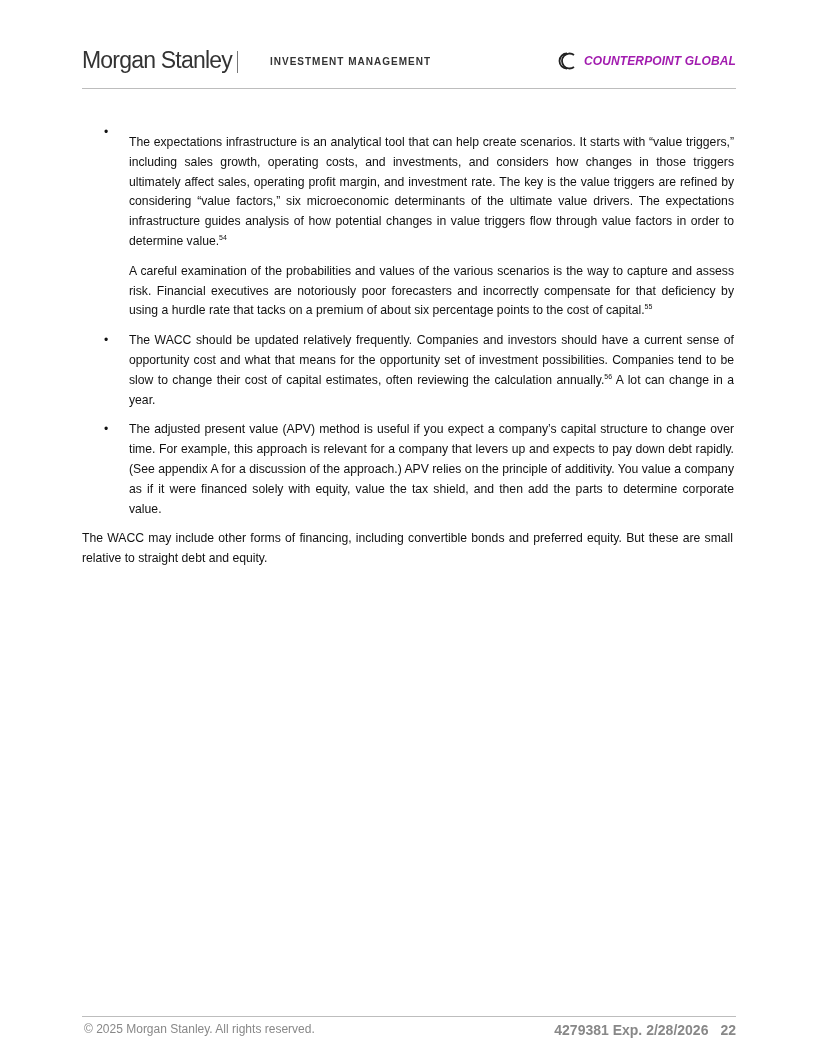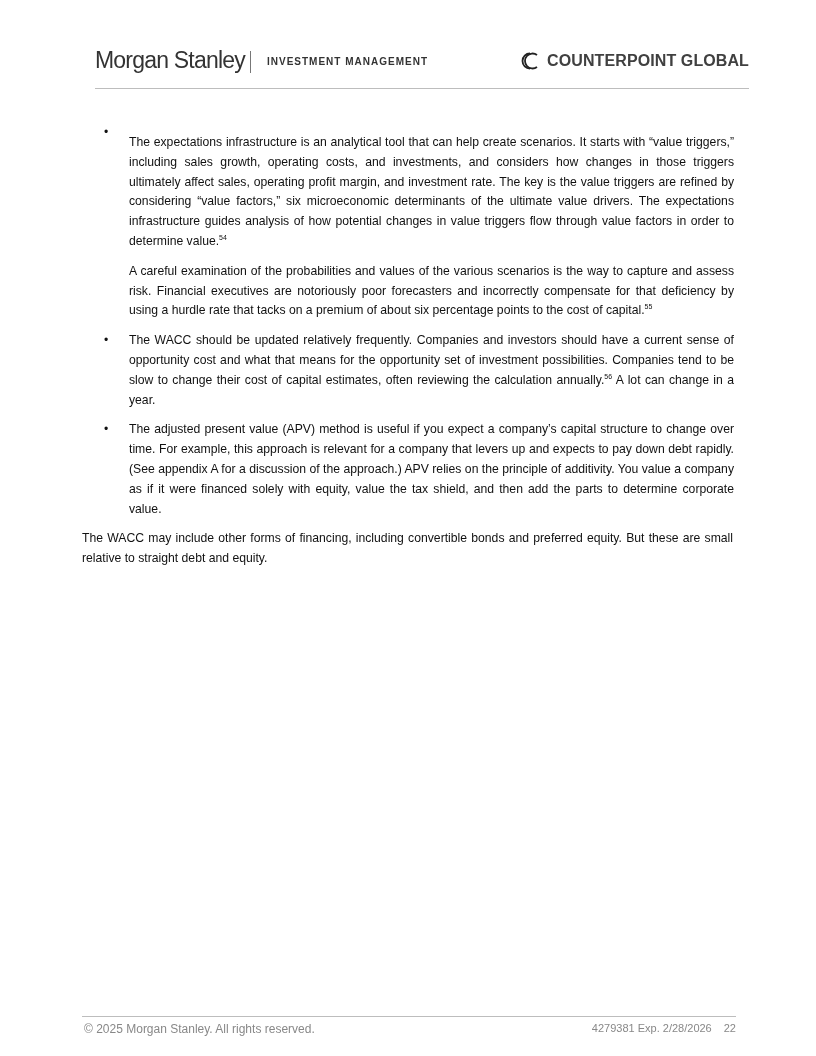--- a/index.html
+++ b/index.html
@@ -5,7 +5,7 @@
     html, body { margin: 0; padding: 0; background: #ffffff; }
     body { width: 816px; height: 1056px; position: relative; overflow: hidden;
            font-family: "Liberation Sans", sans-serif; color: #111; }
-    .header { position: absolute; left: 82px; top: 44px; width: 654px; height: 46px; margin-left: 13px; }
+    .header { position: absolute; left: 82px; top: 44px; width: 654px; height: 46px; }
     .ms-logo { position: absolute; left: 0; top: 3px; font-size: 23px; color: #333;
                letter-spacing: -0.8px; font-weight: 400; }
     .header-sep { position: absolute; left: 155px; top: 7px; width: 1px; height: 22px; background: #777; }

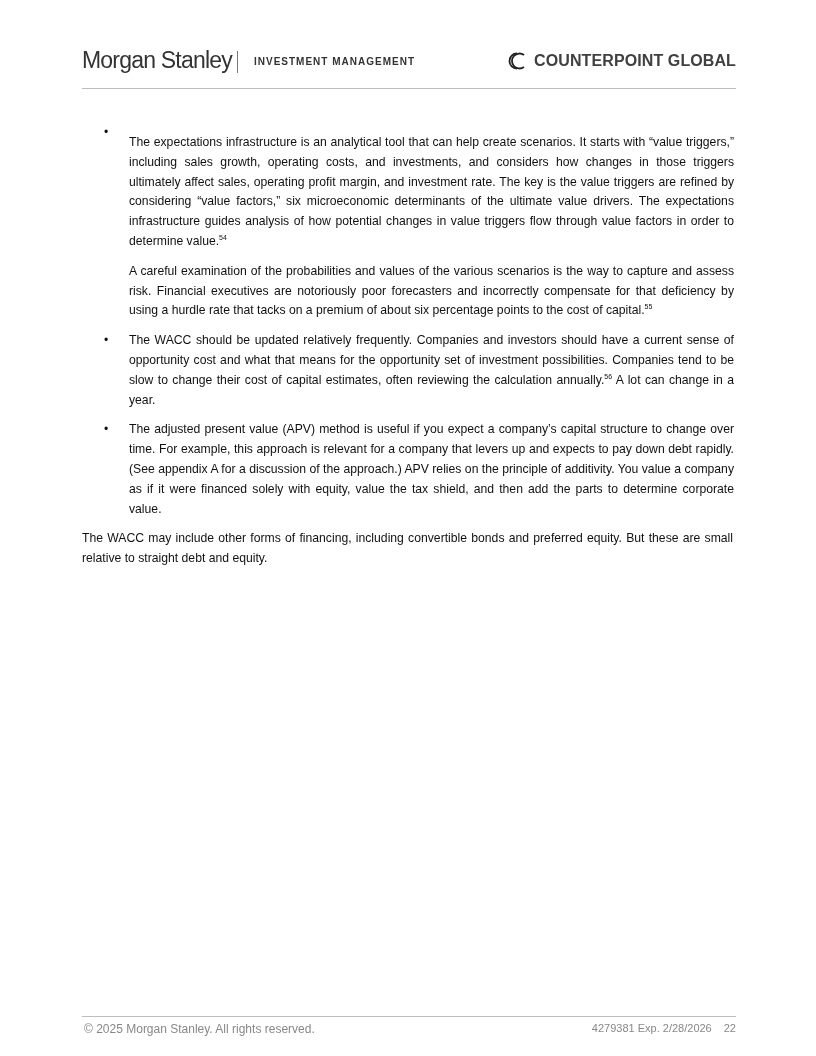--- a/index.html
+++ b/index.html
@@ -9,7 +9,7 @@
     .ms-logo { position: absolute; left: 0; top: 3px; font-size: 23px; color: #333;
                letter-spacing: -0.8px; font-weight: 400; }
     .header-sep { position: absolute; left: 155px; top: 7px; width: 1px; height: 22px; background: #777; }
-    .im-label { position: absolute; left: 172px; top: 12px; font-size: 10px; font-weight: 700;
+    .im-label { position: absolute; left: 188px; top: 12px; font-size: 10px; font-weight: 700;
                 letter-spacing: 1px; color: #333; }
     .cp-logo { position: absolute; right: 0; top: 6px; display: flex; align-items: center; gap: 5px; }
     .cp-icon { width: 24px; height: 22px; }

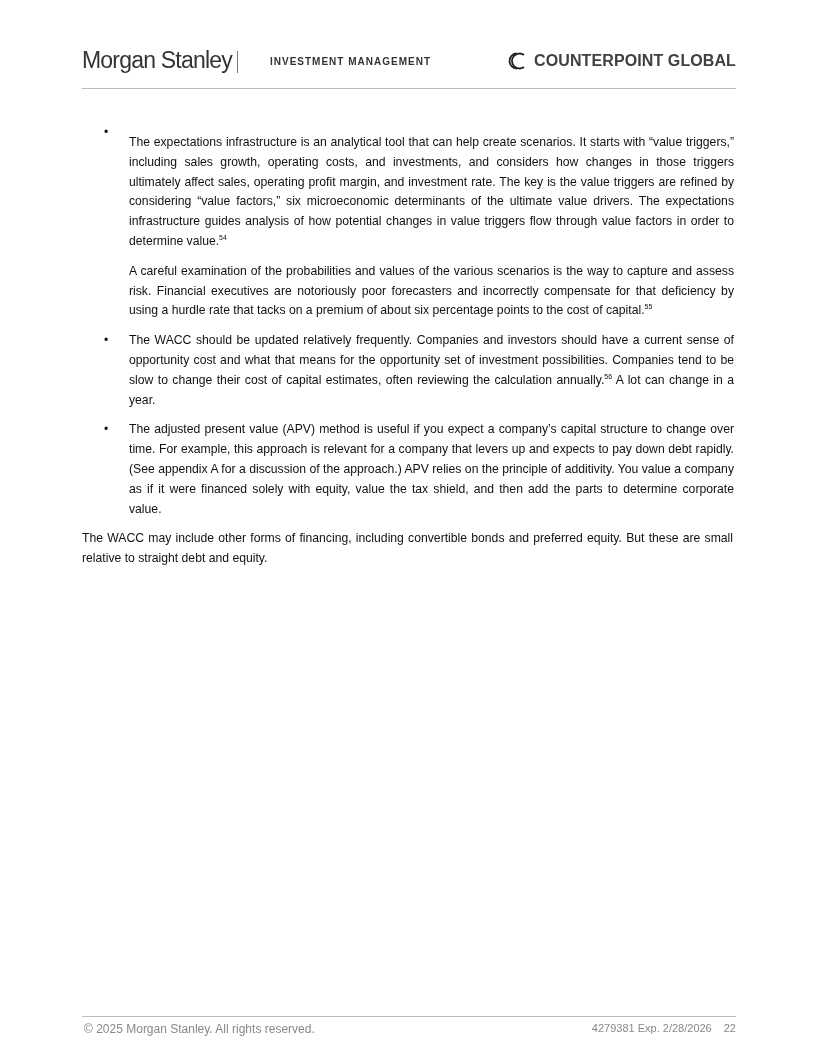--- a/index.html
+++ b/index.html
@@ -13,7 +13,7 @@
                 letter-spacing: 1px; color: #333; }
     .cp-logo { position: absolute; right: 0; top: 6px; display: flex; align-items: center; gap: 5px; }
     .cp-icon { width: 24px; height: 22px; }
-    .cp-label { font-size: 16px; font-weight: 700; color: #404040; letter-spacing: 0.1px; }
+    .cp-label { font-size: 12px; font-weight: 700; color: #a21caf; letter-spacing: 0.1px; font-style: italic; }
     .header-rule { position: absolute; left: 0; top: 44px; width: 654px; height: 1px; background: #bdbdbd; }
 
     .content { position: absolute; left: 82px; top: 123px; width: 652px; font-size: 12.2px; line-height: 19.8px; }

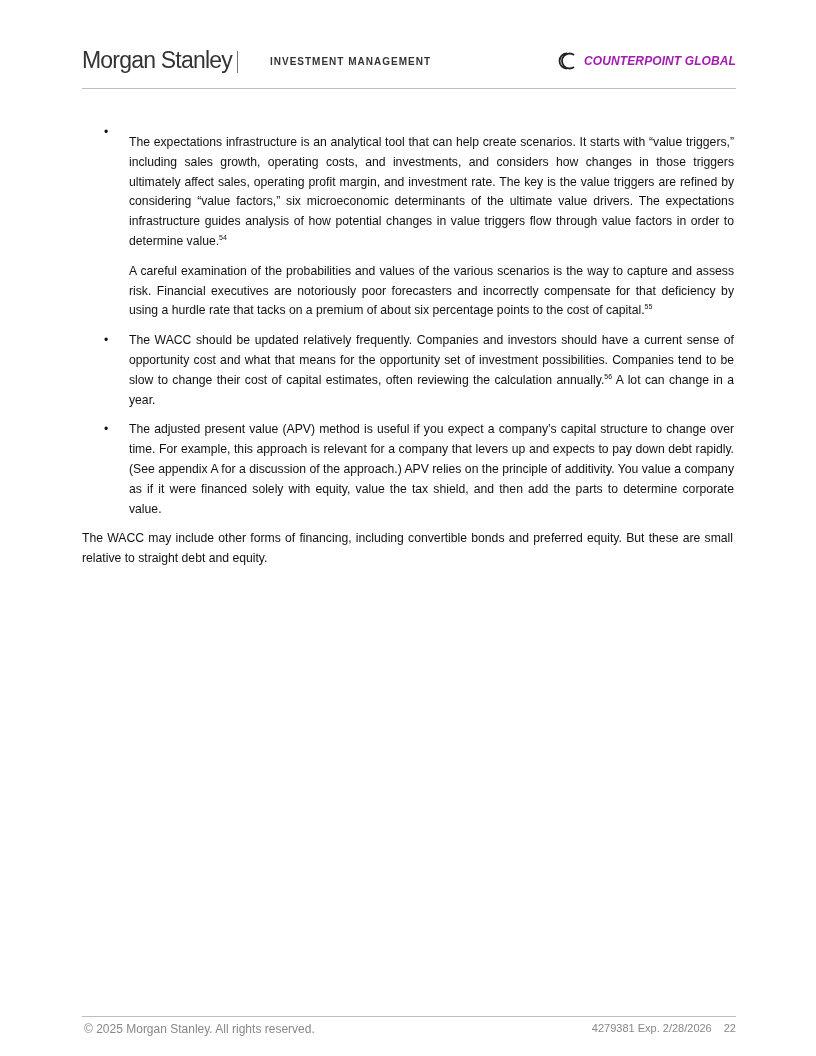--- a/index.html
+++ b/index.html
@@ -26,7 +26,7 @@
     .footer { position: absolute; left: 82px; top: 1016px; width: 654px; }
     .footer-rule { width: 654px; height: 1px; background: #bdbdbd; }
     .footer-left { position: absolute; left: 2px; top: 6px; font-size: 12px; color: #888; }
-    .footer-right { position: absolute; right: 0; top: 6px; font-size: 11px; color: #888; display: flex; gap: 12px; }
+    .footer-right { position: absolute; right: 0; top: 6px; font-size: 14px; color: #888; display: flex; gap: 12px; font-weight: bold; }
   </style>
 </head>
 <body>

